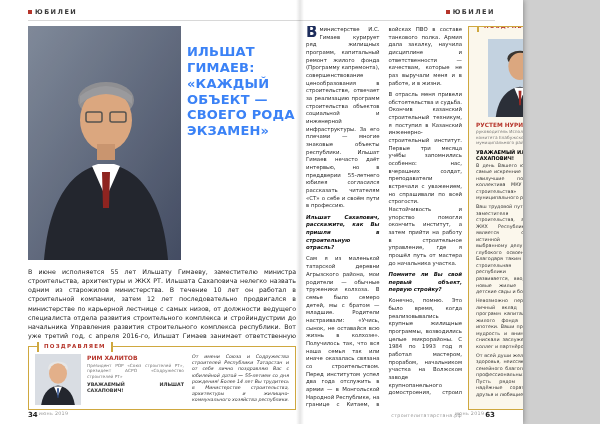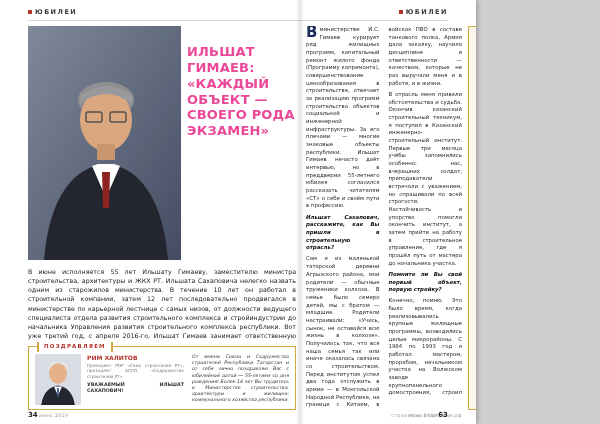--- a/index.html
+++ b/index.html
@@ -5,7 +5,7 @@
   * { box-sizing: border-box; margin: 0; padding: 0; }
   html,body { width:600px; height:424px; }
   body { background:#cfcfcf; font-family:"DejaVu Sans","Liberation Sans",sans-serif; }
-  #spread { position:relative; width:476px; height:424px; background:#ffffff;
+  #spread { position:relative; width:523px; height:424px; background:#ffffff;
             box-shadow:0 0 6px rgba(0,0,0,.4); overflow:hidden; }
   .fold { position:absolute; left:296px; top:0; width:8px; height:424px;
           background:linear-gradient(90deg, rgba(0,0,0,0), rgba(0,0,0,.10) 50%, rgba(0,0,0,0)); }

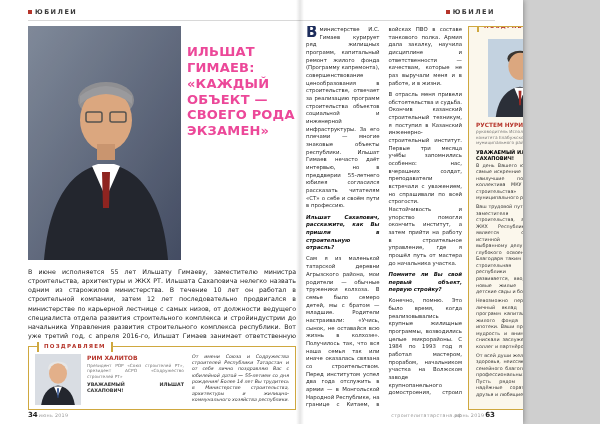--- a/index.html
+++ b/index.html
@@ -18,7 +18,7 @@
   
   .photo-main { position:absolute; left:28px; top:26px; width:153px; height:234px; }
   .title { position:absolute; left:187px; top:44px; width:111px; font-size:13px; line-height:1.22;
-           font-weight:800; color:#ec4899; white-space:pre-line; letter-spacing:.2px; }
+           font-weight:800; color:#3b82f6; white-space:pre-line; letter-spacing:.2px; }
   .intro { position:absolute; left:28px; top:267px; width:268px; height:74px; overflow:hidden;
            font-size:6.3px; line-height:1.45; text-align:justify; color:#222; }
   

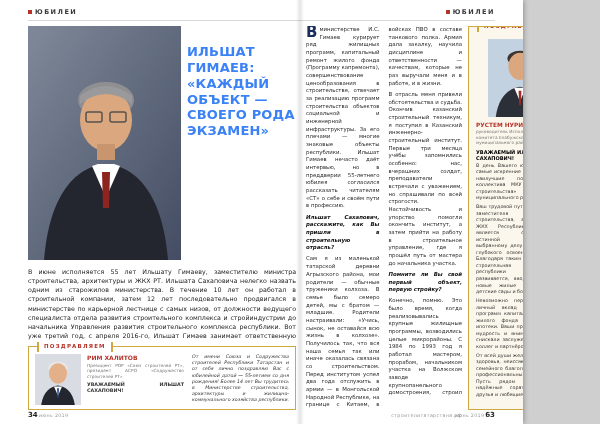--- a/index.html
+++ b/index.html
@@ -51,7 +51,7 @@
   .sb-greet { font-weight:700; font-size:5px; margin-bottom:2px; }
   .sb-p { font-size:4.8px; line-height:1.36; text-align:justify; color:#333; margin-bottom:2.5px; }
   
-  .foot { position:absolute; bottom:5px; display:flex; align-items:center; gap:1px; }
+  .foot { position:absolute; bottom:5px; display:flex; align-items:flex-start; gap:1px; }
   .foot-l { left:28px; } .foot-r { right:28px; }
   .pnum { font-size:7px; font-weight:700; color:#222; }
   .fdate, .site { font-size:4.8px; color:#999; letter-spacing:.3px; }

